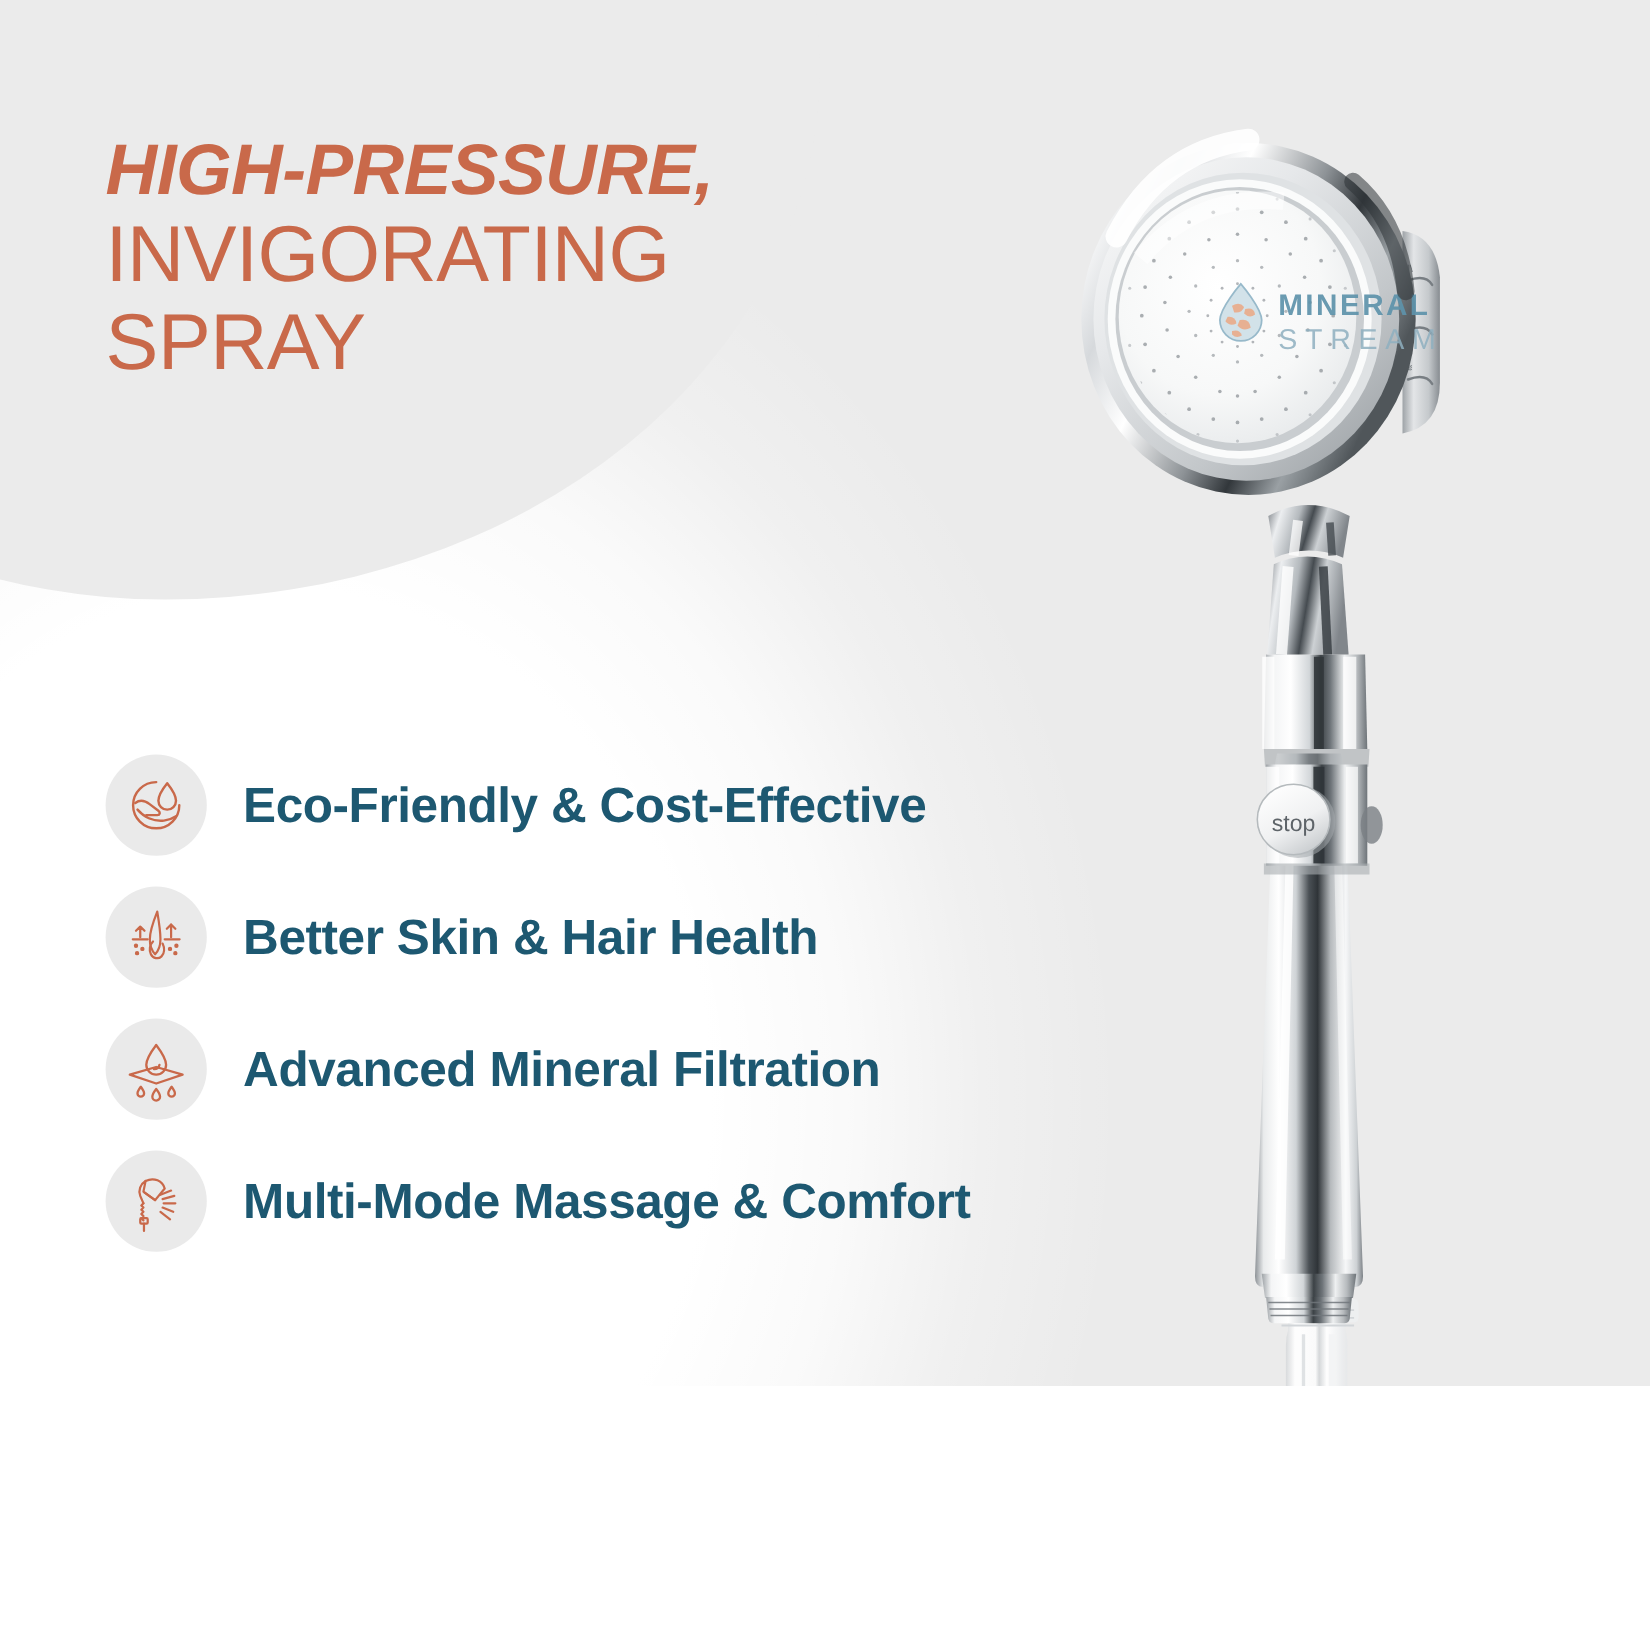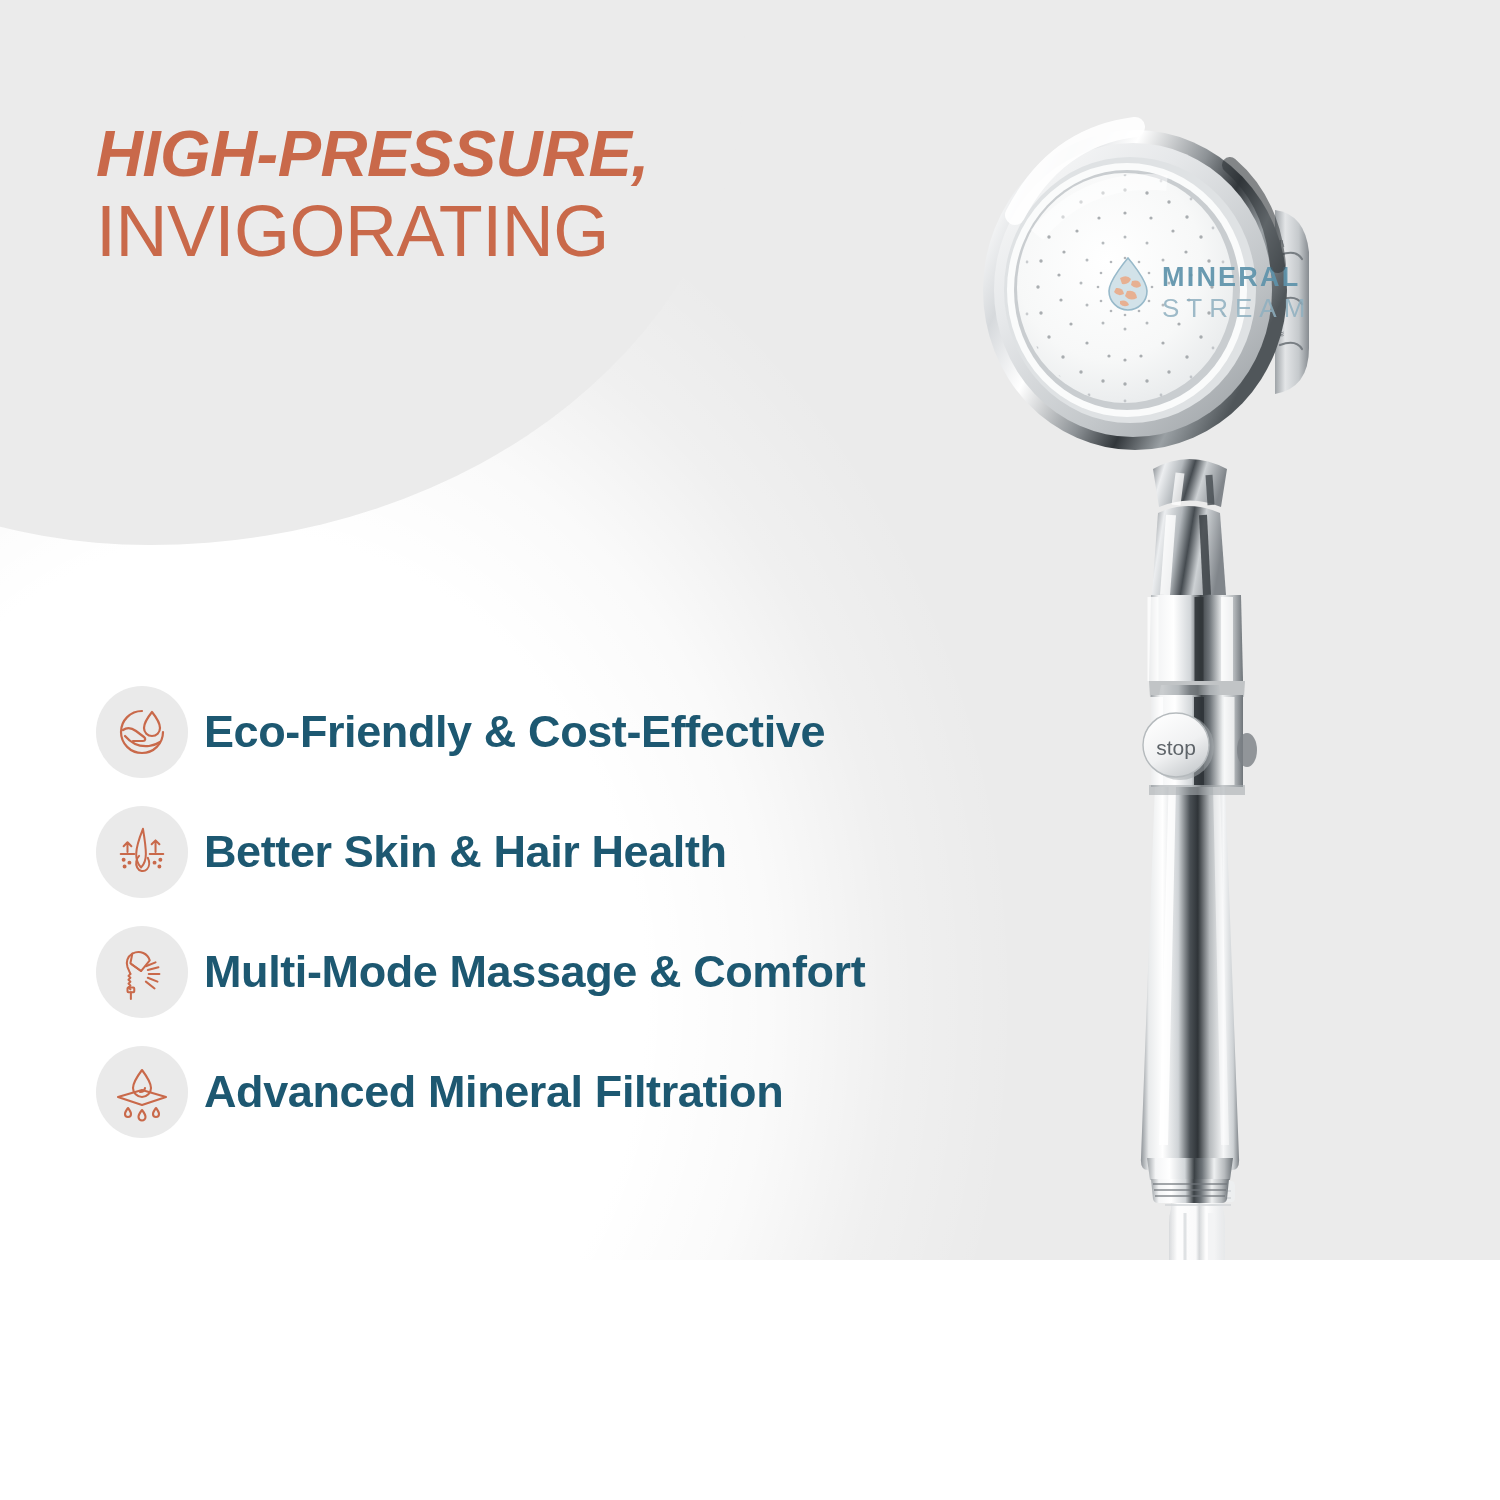--- a/index.html
+++ b/index.html
@@ -110,6 +110,7 @@
   <div class="headline">
     <span class="ln ln1">HIGH-PRESSURE,</span>
     <span class="ln ln2">INVIGORATING</span>
+    <span class="ln ln3">SPRAY</span>
   </div>
 
   <div class="features">

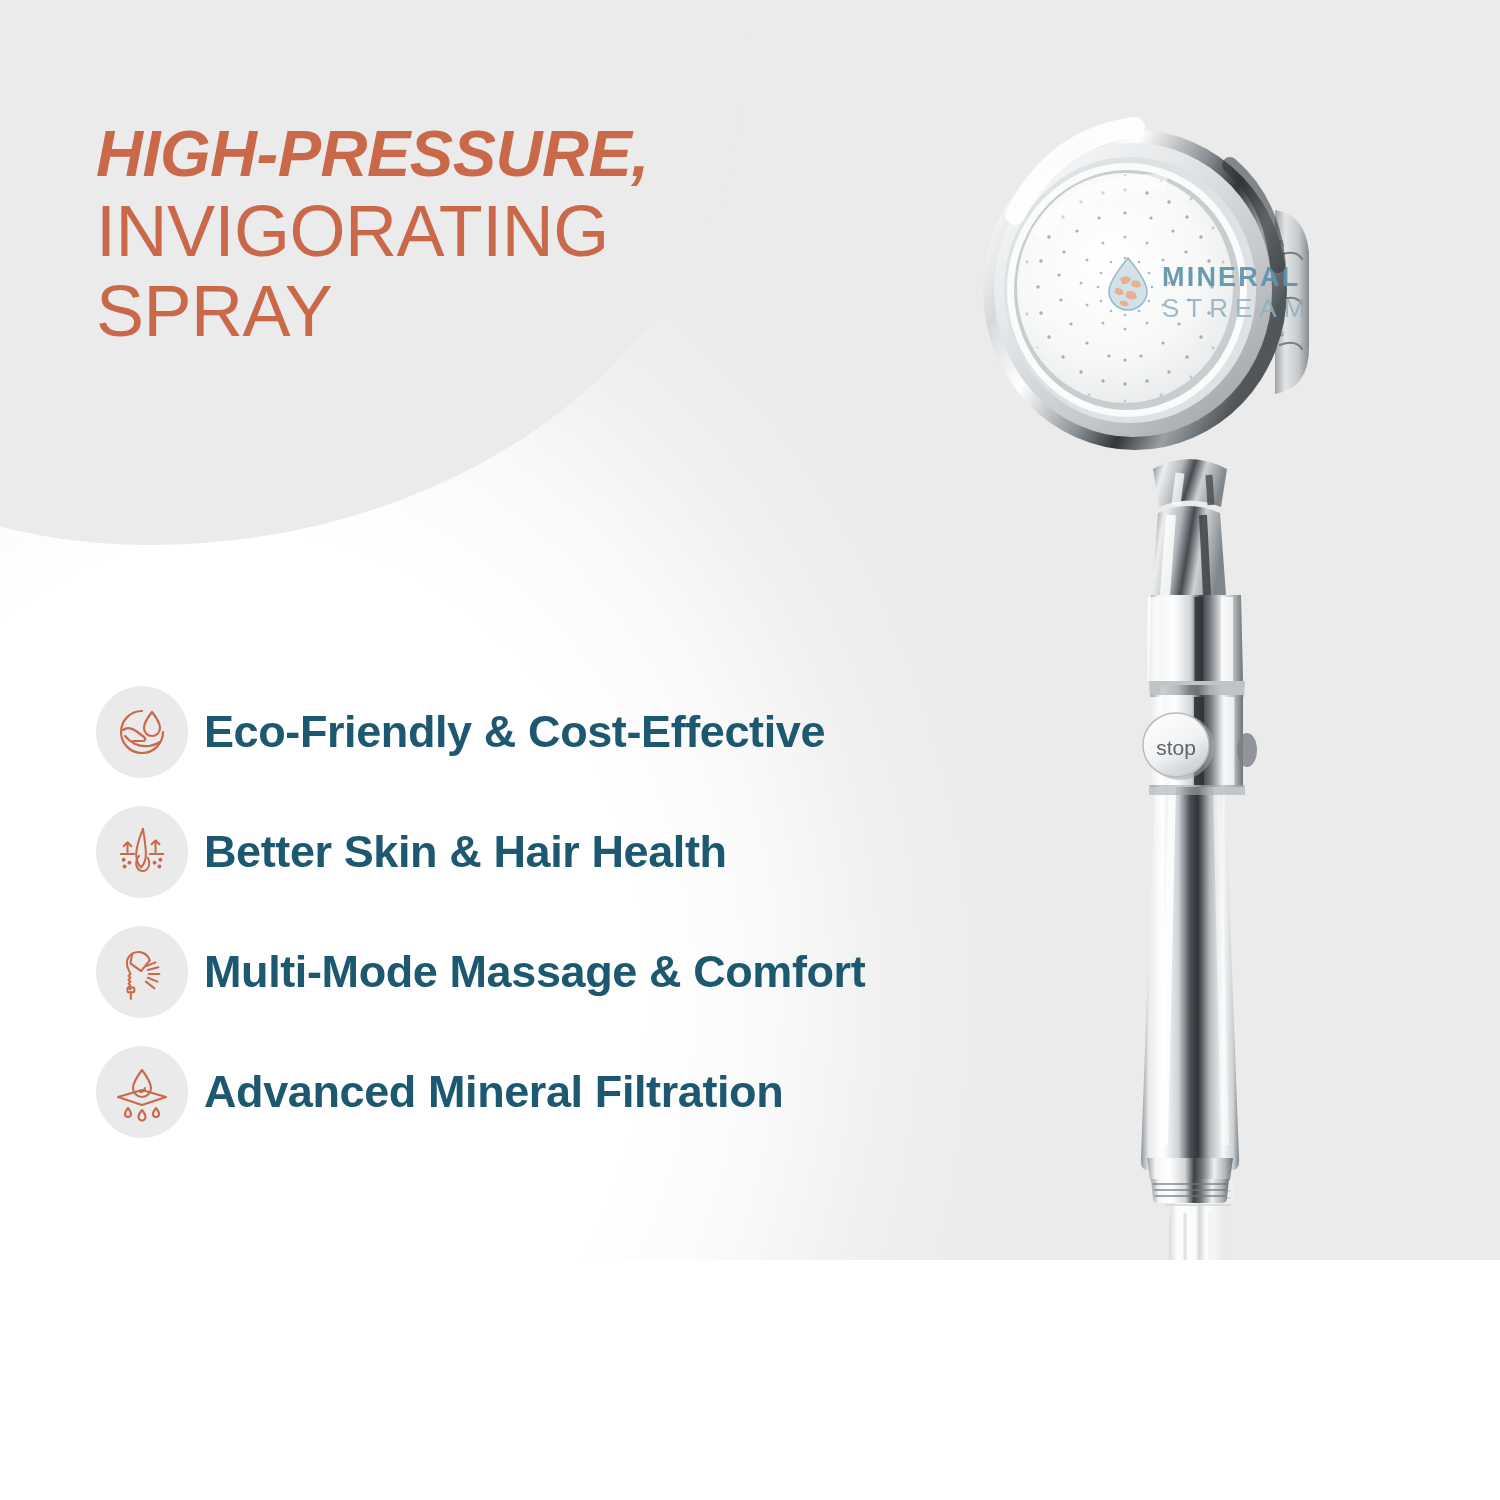--- a/index.html
+++ b/index.html
@@ -69,7 +69,7 @@
     display: flex;
     align-items: center;
     min-height: 120px;
-    gap: 16px;
+    gap: 33px;
     text-align: right;
   }
   .feat-icon-wrap {

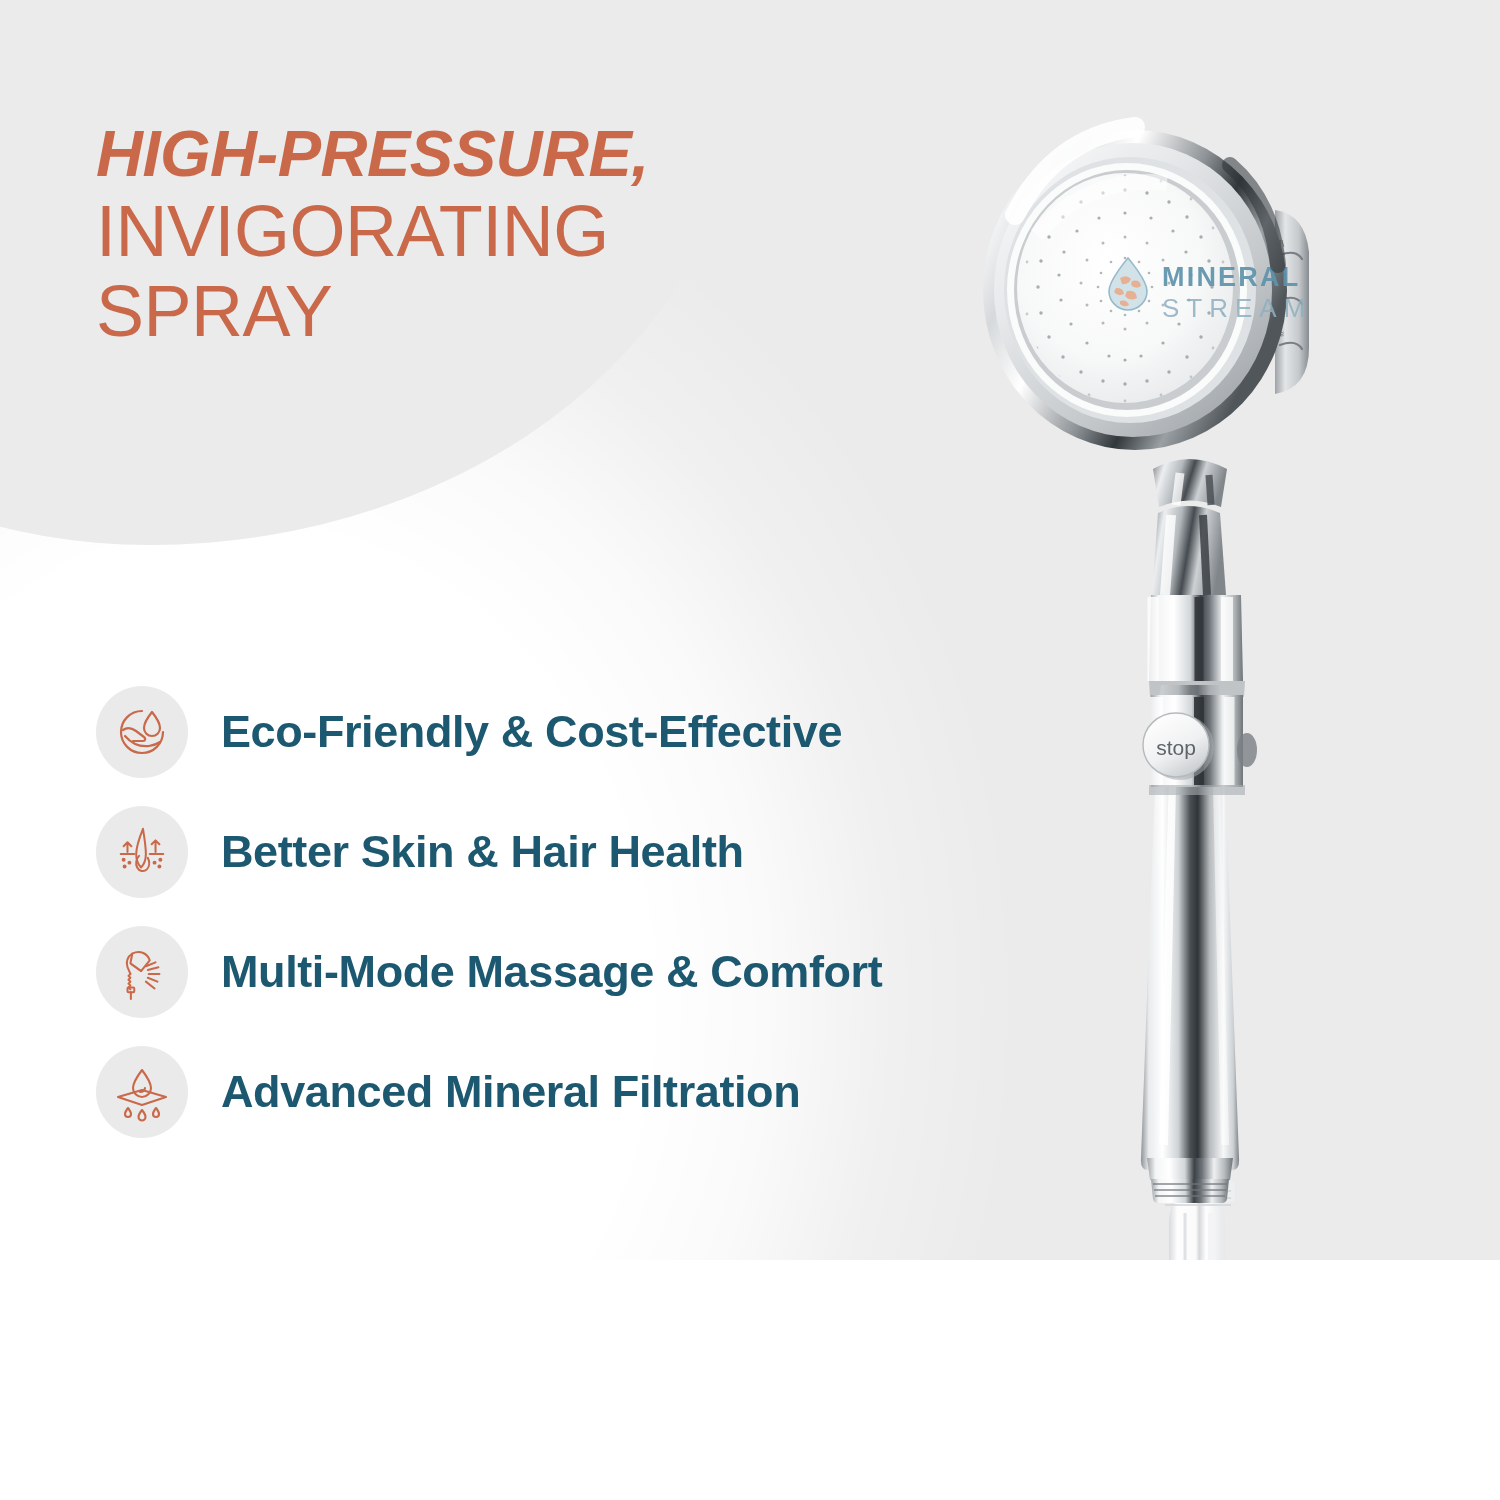--- a/index.html
+++ b/index.html
@@ -149,6 +149,20 @@
 
     <div class="feature-row">
       <span class="feat-icon-wrap">
+        <svg width="60" height="60" viewBox="0 0 60 60" fill="none" stroke="#c9694a" stroke-width="2.1" stroke-linecap="round" stroke-linejoin="round">
+          <path d="M30 8 C30 8 21 20 21 26 a9 9 0 0 0 18 0 c0 -6 -9 -18 -9 -18z"></path>
+          <path d="M33 26 a5 5 0 0 1 -5 4"></path>
+          <path d="M30 28 L54 35 L30 43 L6 35 Z"></path>
+          <path d="M16 46 c0 0 -3 4 -3 6 a3 3 0 0 0 6 0 c0 -2 -3 -6 -3 -6z"></path>
+          <path d="M30 48 c0 0 -3.5 4.5 -3.5 7 a3.5 3.5 0 0 0 7 0 c0 -2.5 -3.5 -7 -3.5 -7z"></path>
+          <path d="M44 46 c0 0 -3 4 -3 6 a3 3 0 0 0 6 0 c0 -2 -3 -6 -3 -6z"></path>
+        </svg>
+      </span>
+      <span class="feat-label">Advanced Mineral Filtration</span>
+    </div>
+
+    <div class="feature-row">
+      <span class="feat-icon-wrap">
         <svg width="58" height="58" viewBox="0 0 60 60" fill="none" stroke="#c9694a" stroke-width="2.1" stroke-linecap="round" stroke-linejoin="round">
           <path d="M20 11 c8 -4 16 0 18 7 l-9 11 -11 -8z"></path>
           <path d="M20 11 c-5 3 -7 9 -5 14 l3 7"></path>
@@ -160,20 +174,6 @@
         </svg>
       </span>
       <span class="feat-label">Multi-Mode Massage &amp; Comfort</span>
-    </div>
-
-    <div class="feature-row">
-      <span class="feat-icon-wrap">
-        <svg width="60" height="60" viewBox="0 0 60 60" fill="none" stroke="#c9694a" stroke-width="2.1" stroke-linecap="round" stroke-linejoin="round">
-          <path d="M30 8 C30 8 21 20 21 26 a9 9 0 0 0 18 0 c0 -6 -9 -18 -9 -18z"></path>
-          <path d="M33 26 a5 5 0 0 1 -5 4"></path>
-          <path d="M30 28 L54 35 L30 43 L6 35 Z"></path>
-          <path d="M16 46 c0 0 -3 4 -3 6 a3 3 0 0 0 6 0 c0 -2 -3 -6 -3 -6z"></path>
-          <path d="M30 48 c0 0 -3.5 4.5 -3.5 7 a3.5 3.5 0 0 0 7 0 c0 -2.5 -3.5 -7 -3.5 -7z"></path>
-          <path d="M44 46 c0 0 -3 4 -3 6 a3 3 0 0 0 6 0 c0 -2 -3 -6 -3 -6z"></path>
-        </svg>
-      </span>
-      <span class="feat-label">Advanced Mineral Filtration</span>
     </div>
 
   </div>

